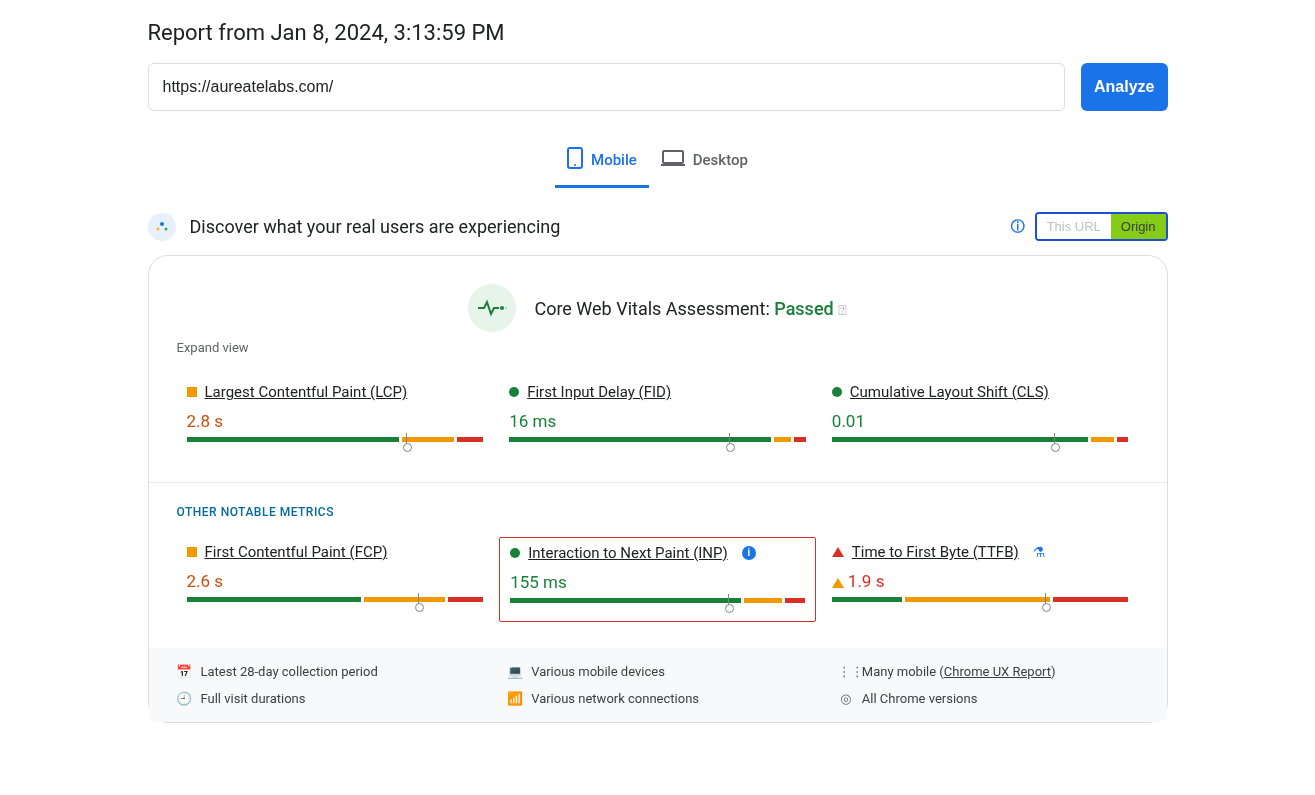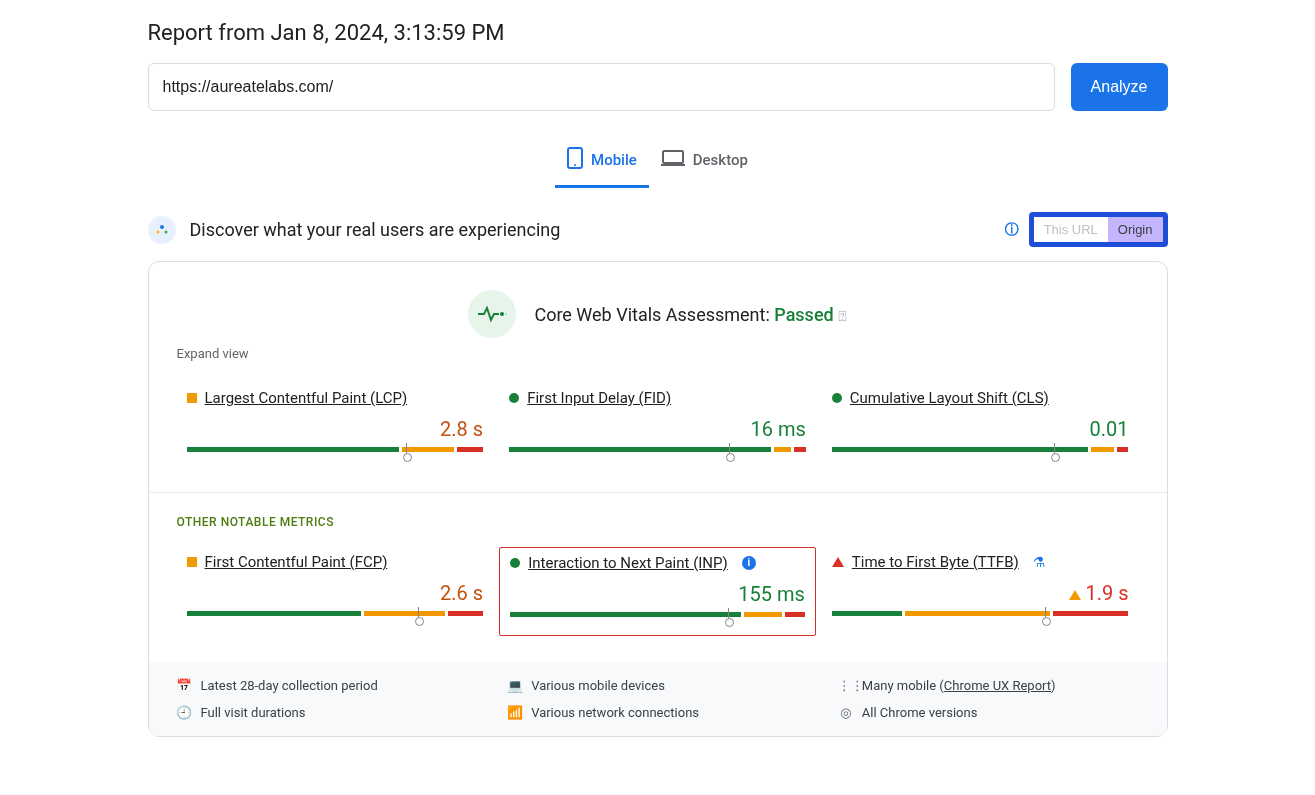--- a/index.html
+++ b/index.html
@@ -8,7 +8,7 @@
   h1.title{font-size:22px;font-weight:400;color:#202124;margin-bottom:18px}
   .url-row{display:flex;gap:16px;align-items:stretch;margin-bottom:28px}
   .url-input{flex:1;border:1px solid #dadce0;border-radius:6px;padding:14px 14px;font-size:16px;outline:none;color:#202124}
-  .analyze-btn{background:#1a73e8;color:#fff;border:none;border-radius:6px;padding:0 20px;font-size:16px;font-weight:400;cursor:pointer}
+  .analyze-btn{background:#1a73e8;color:#fff;border:none;border-radius:6px;padding:0 13px;font-size:16px;font-weight:700;cursor:pointer}
   .tabs{display:flex;justify-content:center;border-bottom:none;margin-bottom:24px}
   .tab{display:flex;align-items:center;gap:8px;padding:8px 12px 12px;font-size:15px;font-weight:500;color:#5f6368;cursor:pointer;border-bottom:3px solid transparent}
   .tab.active{color:#1a73e8;border-bottom-color:#1a73e8}

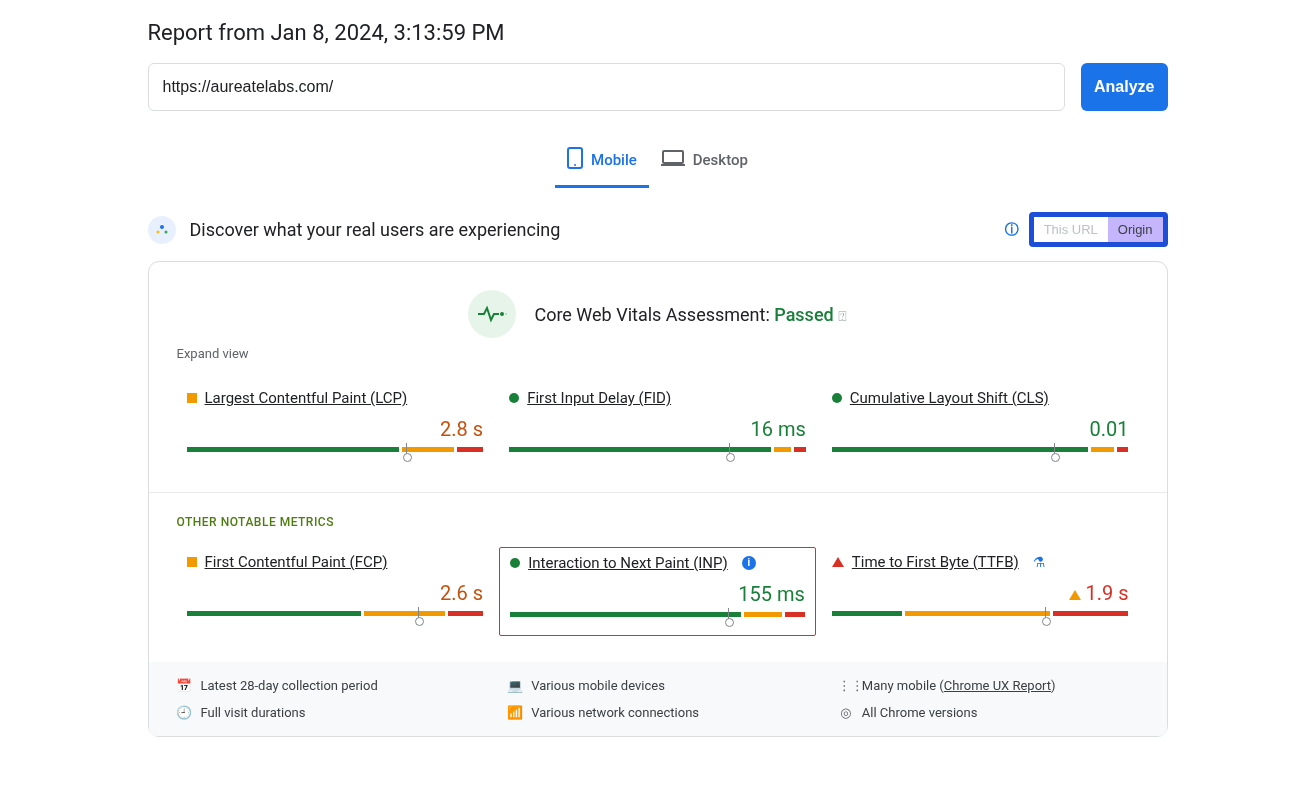--- a/index.html
+++ b/index.html
@@ -19,7 +19,7 @@
   .section-title{font-size:18px;color:#202124}
   .section-right{display:flex;align-items:center;gap:10px}
   .info-circle{color:#1a73e8;font-weight:700}
-  .seg{display:flex;border:5px solid #1d4ed8;border-radius:4px;overflow:hidden}
+  .seg{display:flex;border:2px solid #1d4ed8;border-radius:4px;overflow:hidden}
   .seg button{background:#fff;border:none;padding:5px 10px;font-size:13px;color:#bdc1c6;cursor:pointer}
   .seg button.active{background:#c4b5fd;color:#3c4043}
   .card{border:1px solid #dadce0;border-radius:11px;padding:28px 28px 0}

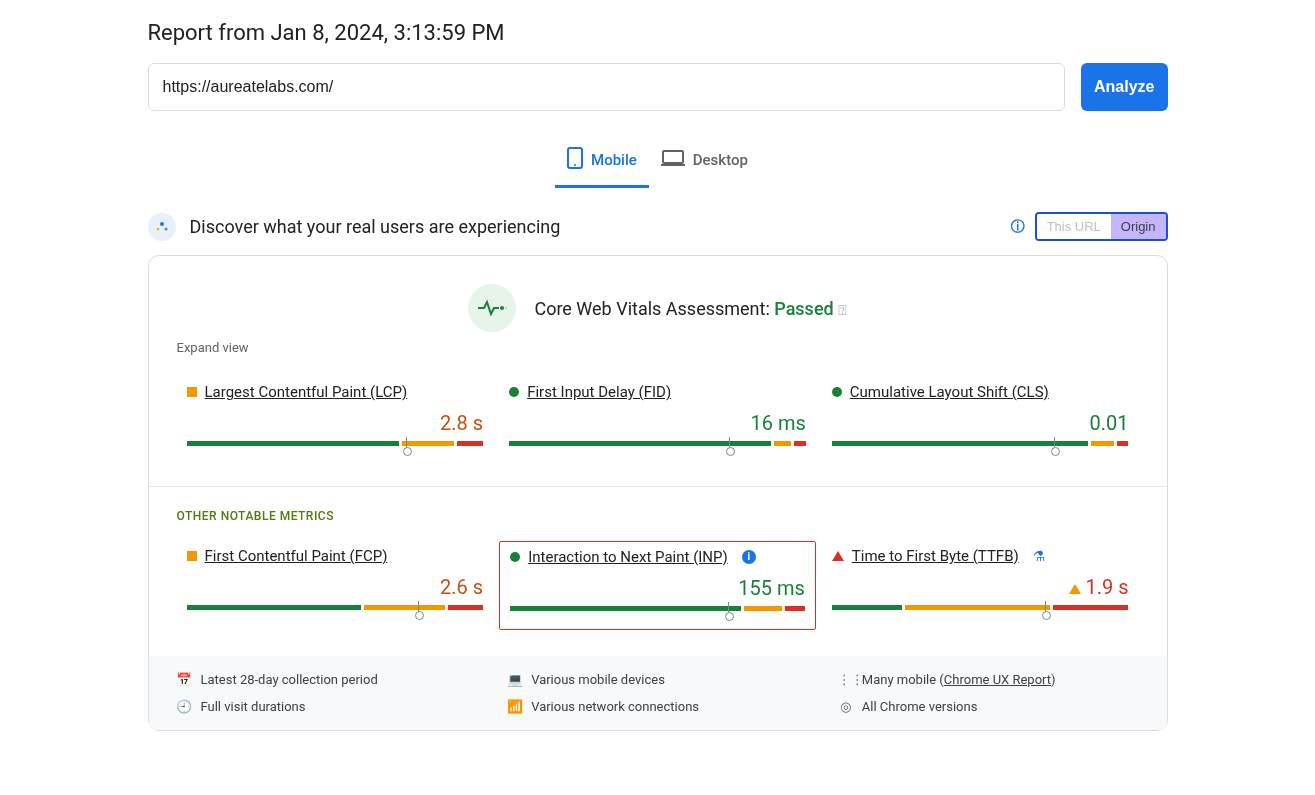--- a/index.html
+++ b/index.html
@@ -21,7 +21,7 @@
   .info-circle{color:#1a73e8;font-weight:700}
   .seg{display:flex;border:2px solid #1d4ed8;border-radius:4px;overflow:hidden}
   .seg button{background:#fff;border:none;padding:5px 10px;font-size:13px;color:#bdc1c6;cursor:pointer}
-  .seg button.active{background:#c4b5fd;color:#3c4043}
+  .seg button.active{background:#84cc16;color:#3c4043}
   .card{border:1px solid #dadce0;border-radius:11px;padding:28px 28px 0}
   .assessment{display:flex;align-items:center;justify-content:center;gap:18px;margin-bottom:8px}
   .pulse-circle{width:48px;height:48px;border-radius:50%;background:#e6f4ea;display:flex;align-items:center;justify-content:center}

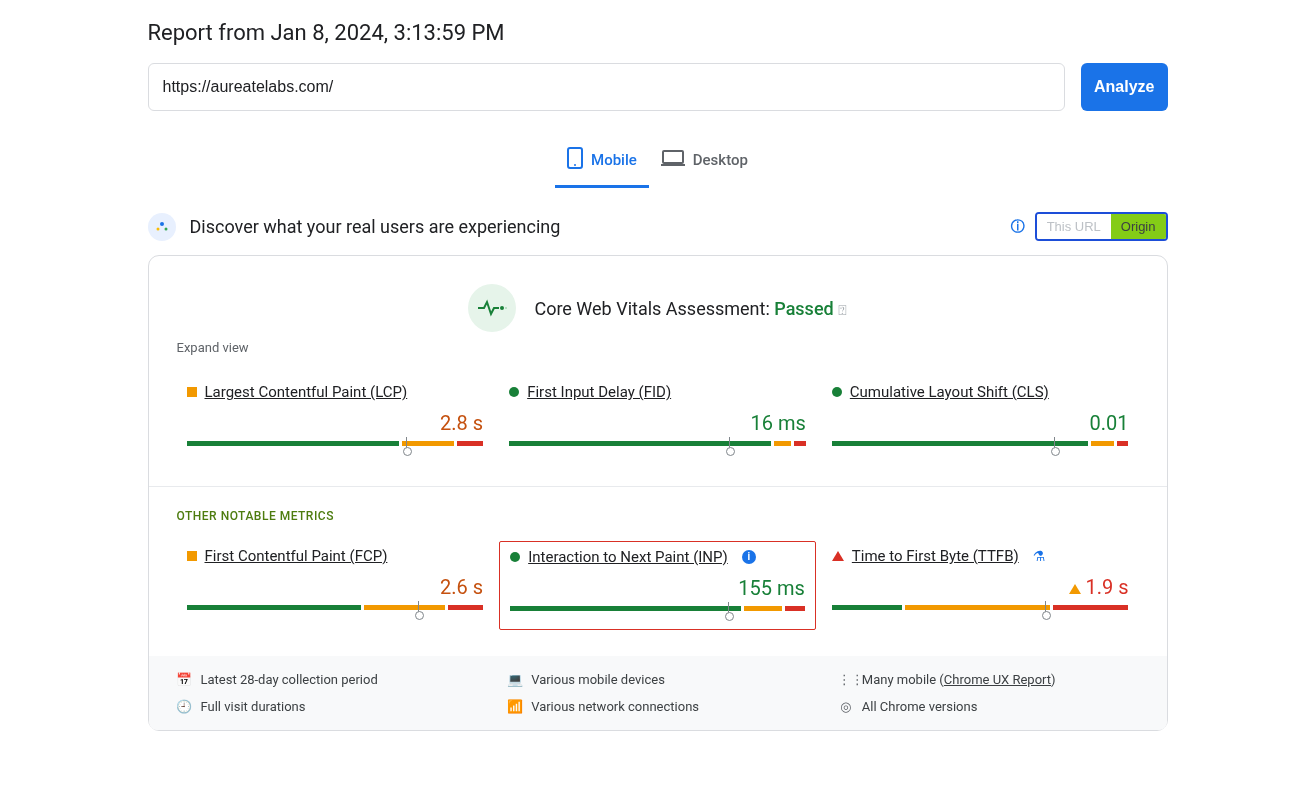--- a/index.html
+++ b/index.html
@@ -22,7 +22,7 @@
   .seg{display:flex;border:2px solid #1d4ed8;border-radius:4px;overflow:hidden}
   .seg button{background:#fff;border:none;padding:5px 10px;font-size:13px;color:#bdc1c6;cursor:pointer}
   .seg button.active{background:#84cc16;color:#3c4043}
-  .card{border:1px solid #dadce0;border-radius:11px;padding:28px 28px 0}
+  .card{border:1px solid #dadce0;border-radius:20px;padding:28px 28px 0}
   .assessment{display:flex;align-items:center;justify-content:center;gap:18px;margin-bottom:8px}
   .pulse-circle{width:48px;height:48px;border-radius:50%;background:#e6f4ea;display:flex;align-items:center;justify-content:center}
   .assess-text{font-size:18px}

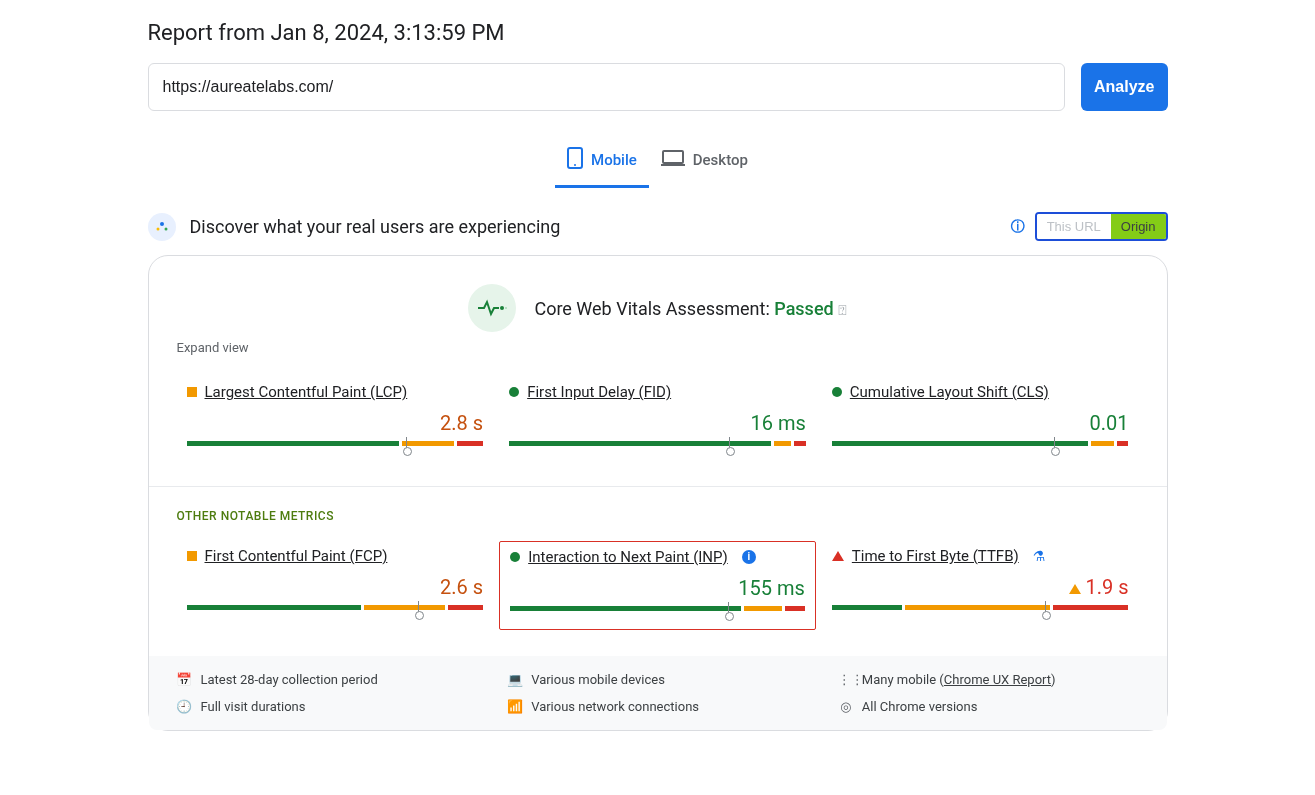--- a/index.html
+++ b/index.html
@@ -38,7 +38,7 @@
   .dot{width:10px;height:10px;border-radius:50%;display:inline-block;background:#188038}
   .tri-up{width:0;height:0;border-left:6px solid transparent;border-right:6px solid transparent;border-bottom:10px solid #d93025;display:inline-block}
   .metric-name{text-decoration:underline;font-size:15px;color:#202124}
-  .metric-val{text-align:right;font-size:20px;margin:10px 0 6px}
+  .metric-val{text-align:left;font-size:17px;margin:10px 0 6px}
   .val-orange{color:#c5510f}
   .val-green{color:#188038}
   .val-red{color:#d93025}

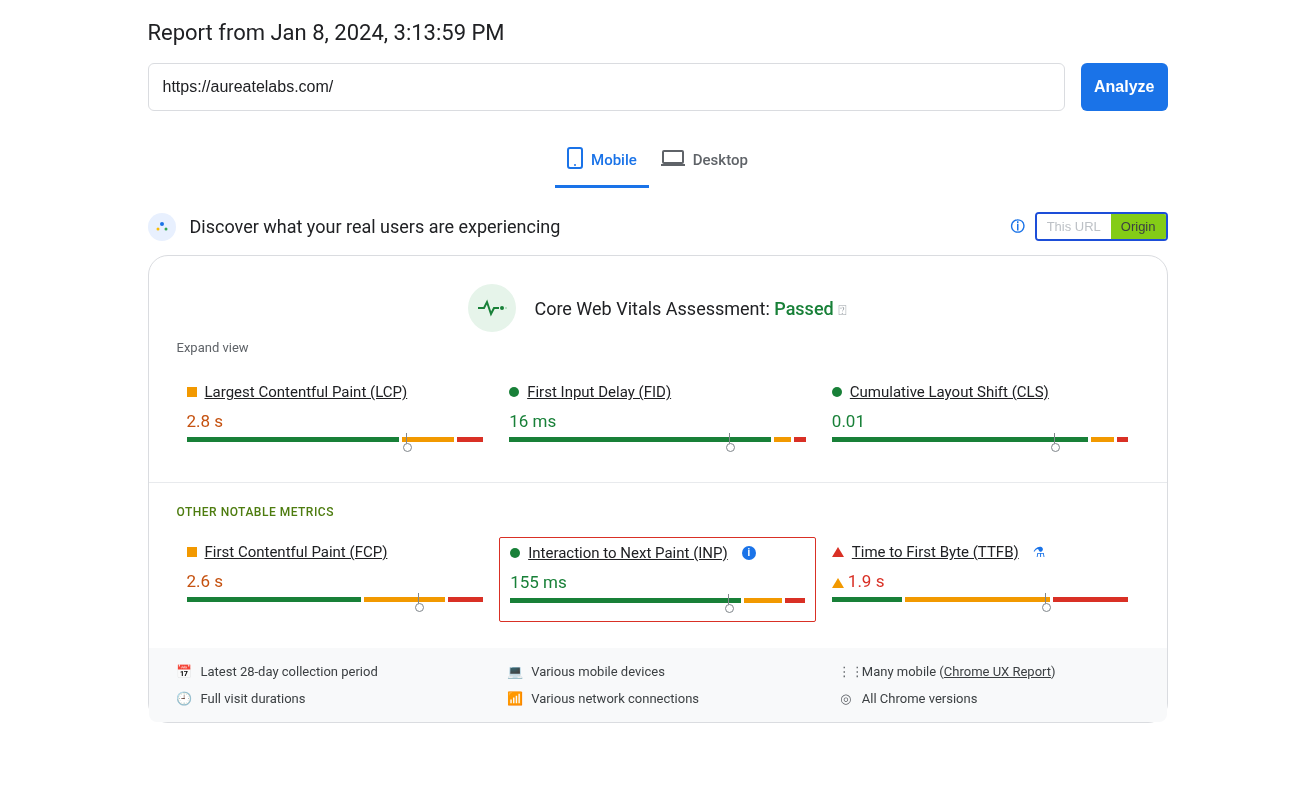--- a/index.html
+++ b/index.html
@@ -49,7 +49,7 @@
   .marker{position:absolute;top:-4px;width:1px;height:14px;background:#80868b}
   .marker::after{content:"";position:absolute;bottom:-5px;left:-3px;width:7px;height:7px;border-radius:50%;background:#fff;border:1px solid #80868b}
   hr.div{border:none;border-top:1px solid #e8eaed;margin:22px -28px}
-  .subhdr{font-size:12px;letter-spacing:0.5px;color:#4d7c0f;margin:0 0 18px;font-weight:500}
+  .subhdr{font-size:12px;letter-spacing:0.5px;color:#0369a1;margin:0 0 18px;font-weight:500}
   .info-blue{width:14px;height:14px;display:inline-block;border-radius:50%;background:#1a73e8;color:#fff;font-size:10px;font-weight:700;text-align:center;line-height:14px;margin-left:6px}
   .flask{color:#1a73e8;margin-left:6px;font-size:14px}
   .warn-tri{width:0;height:0;border-left:6px solid transparent;border-right:6px solid transparent;border-bottom:10px solid #f29900;display:inline-block;margin-right:4px;vertical-align:middle}

